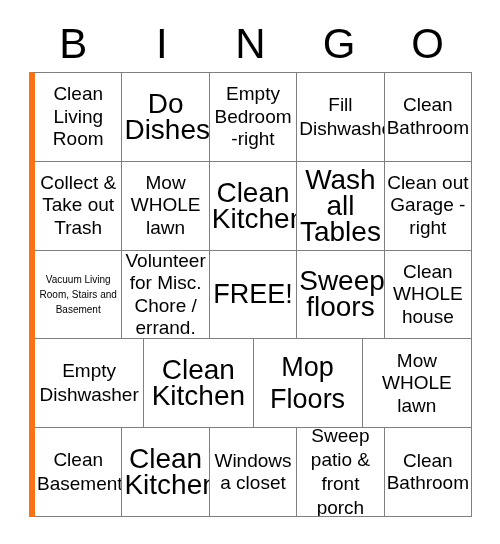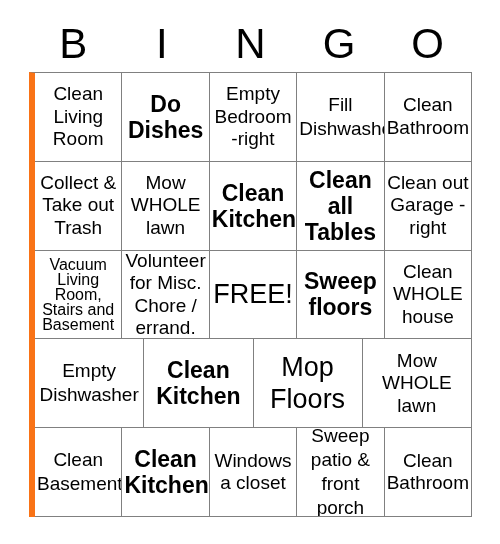--- a/index.html
+++ b/index.html
@@ -69,7 +69,7 @@
   .sz-xs .cell-text { font-size: 16px; line-height: 15px; }
   .sz-sm .cell-text { font-size: 19px;   line-height: 24px; }
   .sz-md .cell-text { font-size: 19px;   line-height: 22.5px; }
-  .sz-lg .cell-text { font-size: 23px;   line-height: 26px; font-weight: bold; }
+  .sz-lg .cell-text { font-size: 28px;   line-height: 26px; }
   .sz-xl .cell-text { font-size: 27px;   line-height: 32px; }
 </style>
 </head>

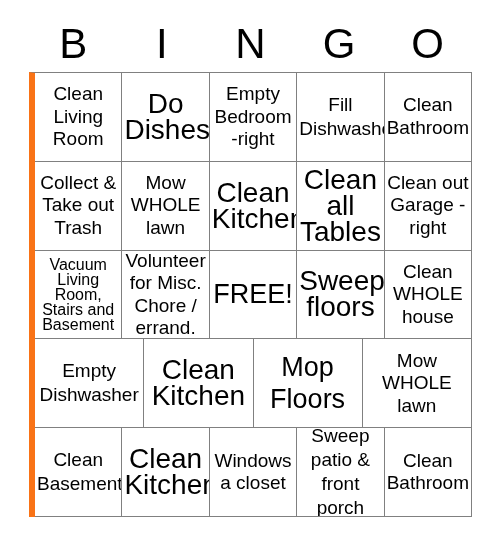--- a/index.html
+++ b/index.html
@@ -116,7 +116,7 @@
           <span class="cell-text">Clean Kitchen</span>
         </div>
       <div class="cell sz-lg">
-          <span class="cell-text">Clean all Tables</span>
+          <span class="cell-text">Wash all Tables</span>
         </div>
       <div class="cell sz-md">
           <span class="cell-text">Clean out Garage - right</span>

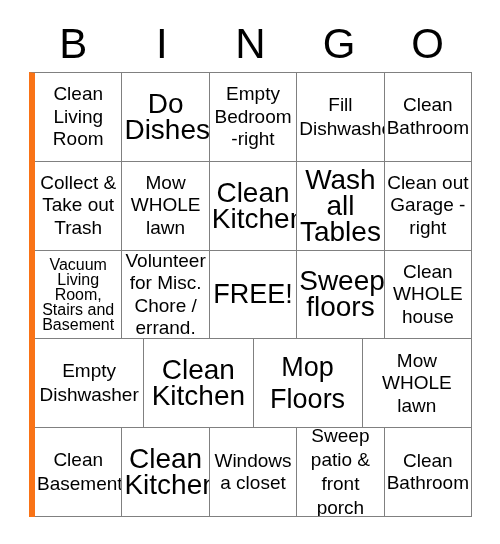--- a/index.html
+++ b/index.html
@@ -66,7 +66,7 @@
     color: #000000;
   }
   
-  .sz-xs .cell-text { font-size: 16px; line-height: 15px; }
+  .sz-xs .cell-text { font-size: 10px; line-height: 15px; }
   .sz-sm .cell-text { font-size: 19px;   line-height: 24px; }
   .sz-md .cell-text { font-size: 19px;   line-height: 22.5px; }
   .sz-lg .cell-text { font-size: 28px;   line-height: 26px; }

